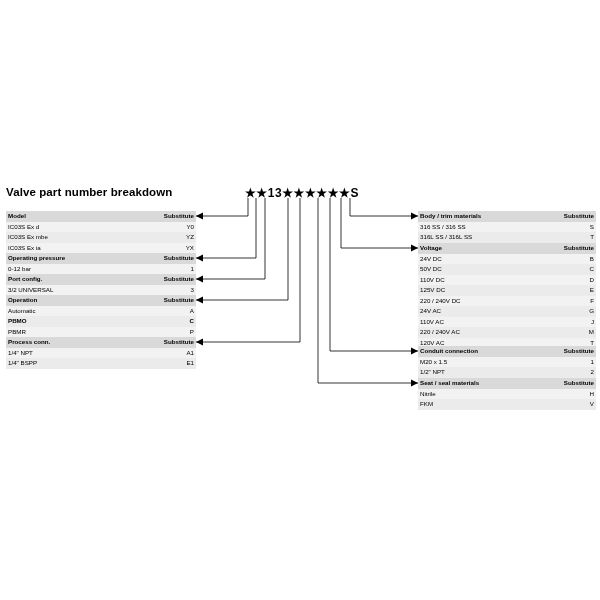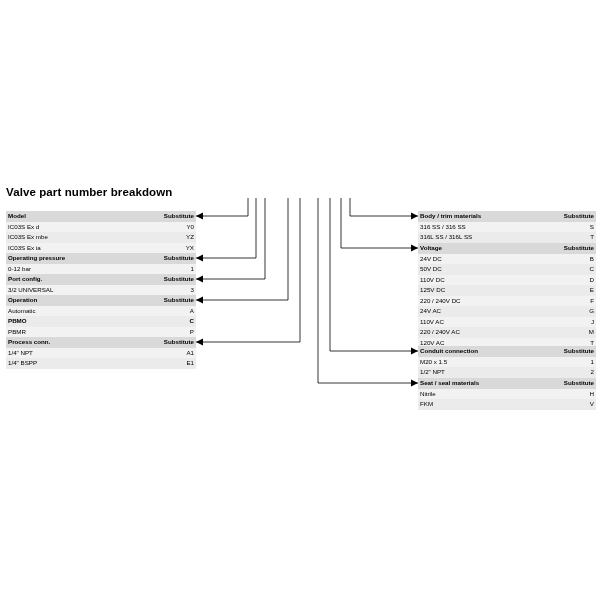--- a/index.html
+++ b/index.html
@@ -93,6 +93,7 @@
 <div id="stage">
 
   <div class="title">Valve part number breakdown</div>
+  <div class="code">★★13★★★★★★S</div>
 
   <svg class="lines" viewBox="0 0 600 600">
     <g stroke="#000000" stroke-width="0.8" fill="none">

